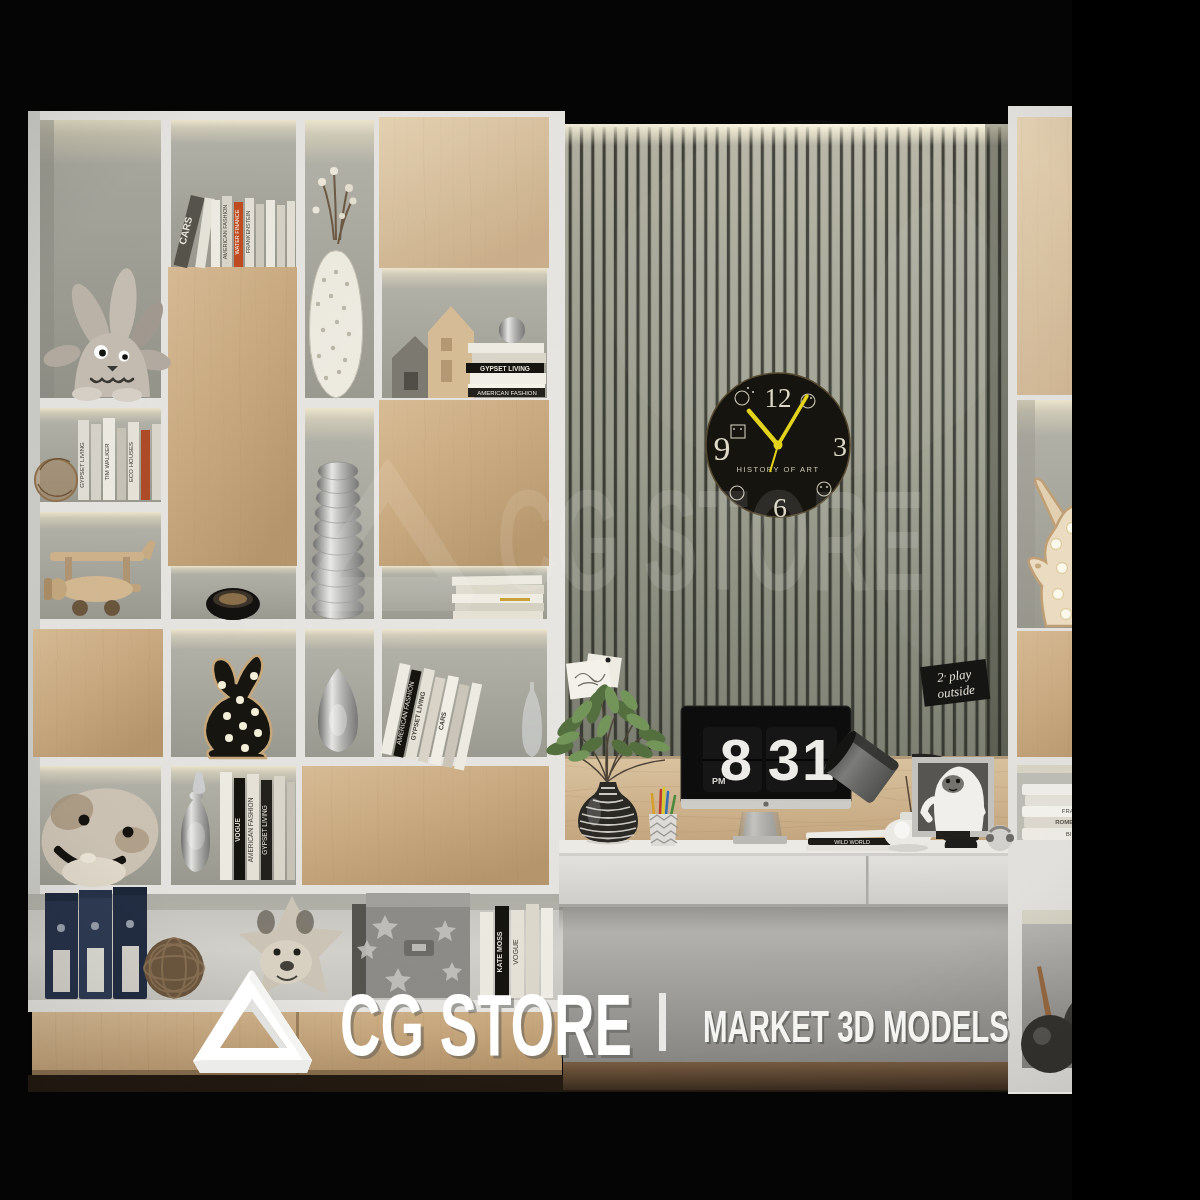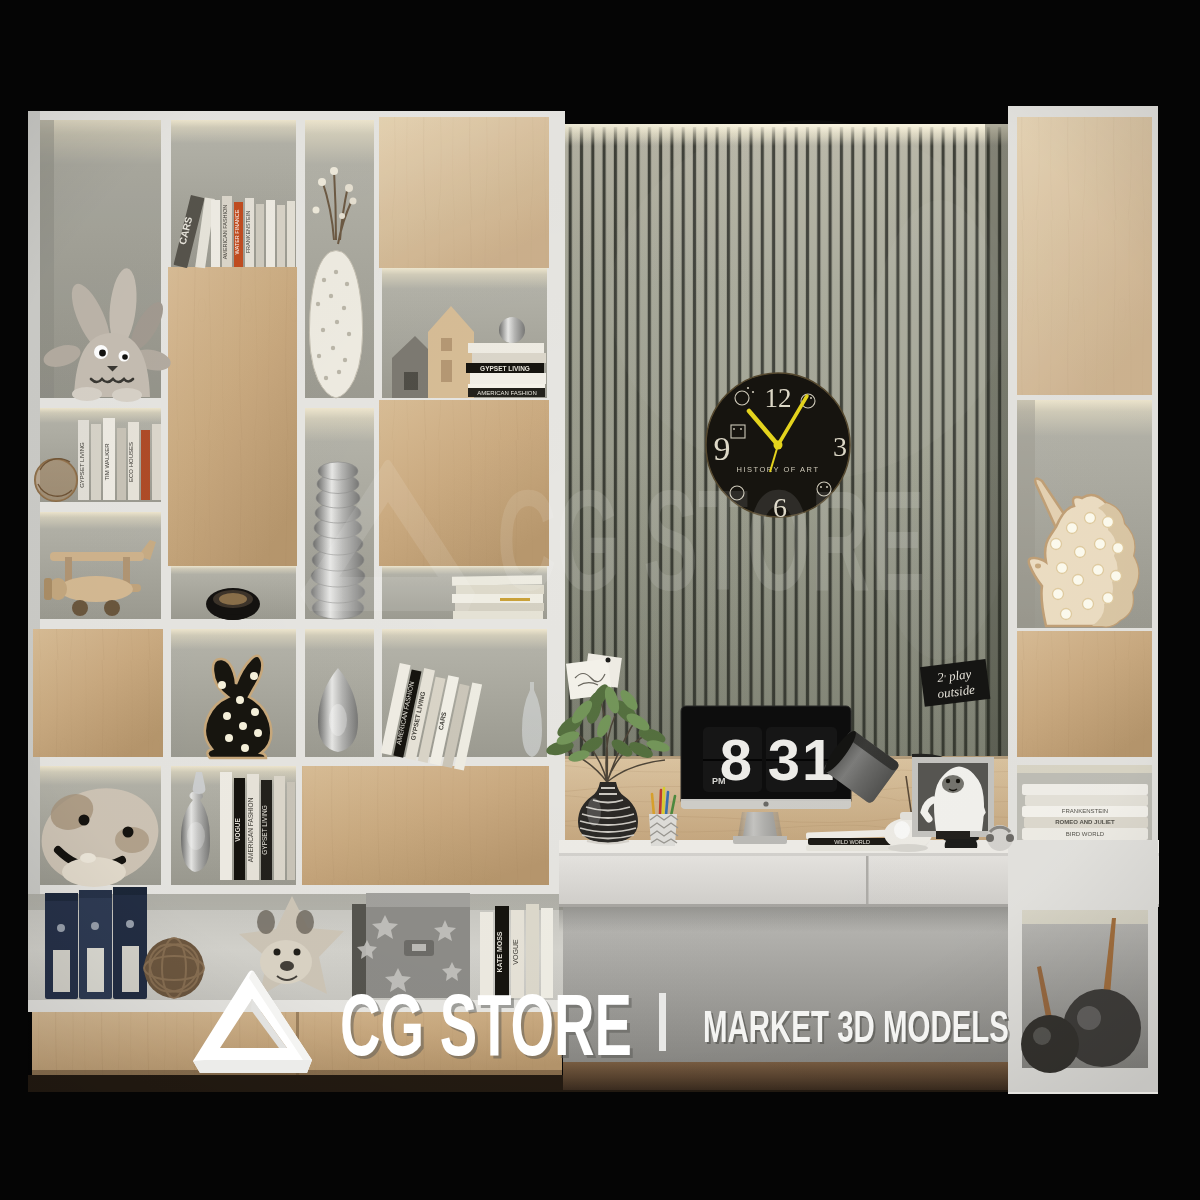--- a/index.html
+++ b/index.html
@@ -3,7 +3,7 @@
 <meta charset="utf-8">
 <style>
   html,body{margin:0;padding:0;background:#000;}
-  #scene{width:1200px;height:1200px;position:relative;overflow:hidden;background:#040404;
+  #scene{width:1072px;height:1200px;position:relative;overflow:hidden;background:#040404;
     font-family:"Liberation Sans", sans-serif;}
   svg{display:block;}
 </style>

